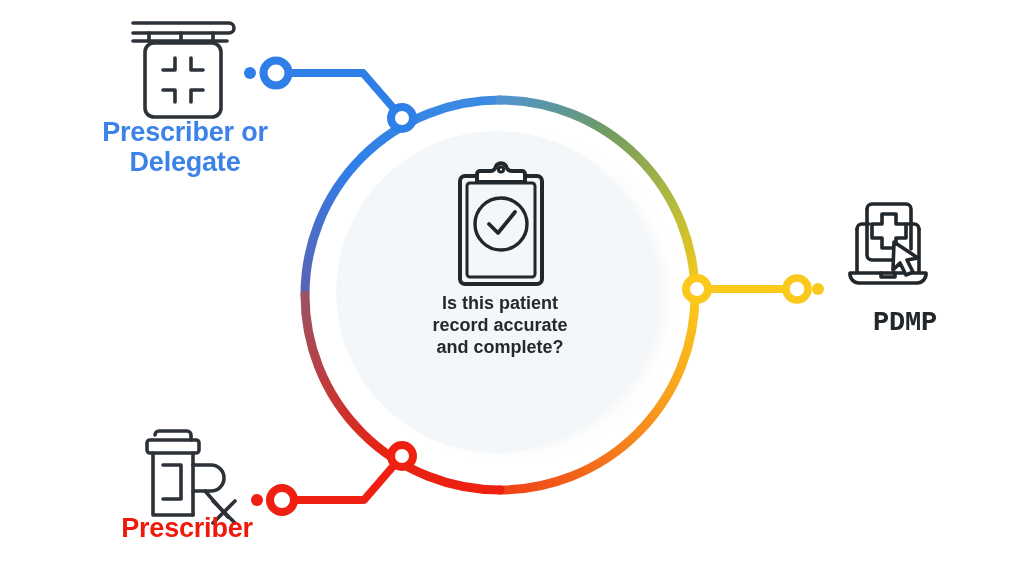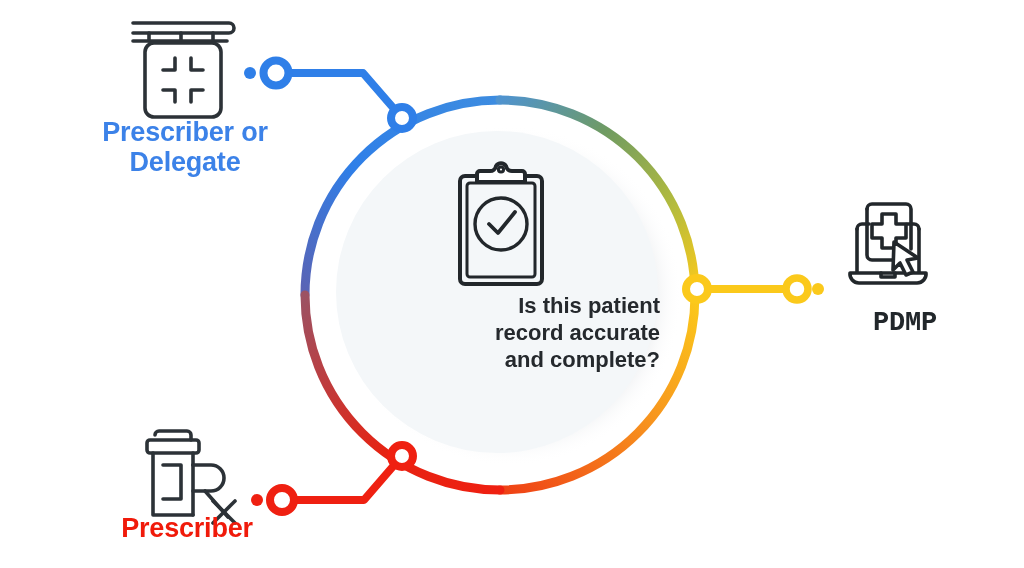--- a/index.html
+++ b/index.html
@@ -39,8 +39,8 @@
   #center-text{
     position:absolute;
     left:340px; top:292px; width:320px;
-    text-align:right;
-    font-size:22px;
+    text-align:center;
+    font-size:18px;
     font-weight:bold;
     line-height:1.23;
     color:#25292d;

